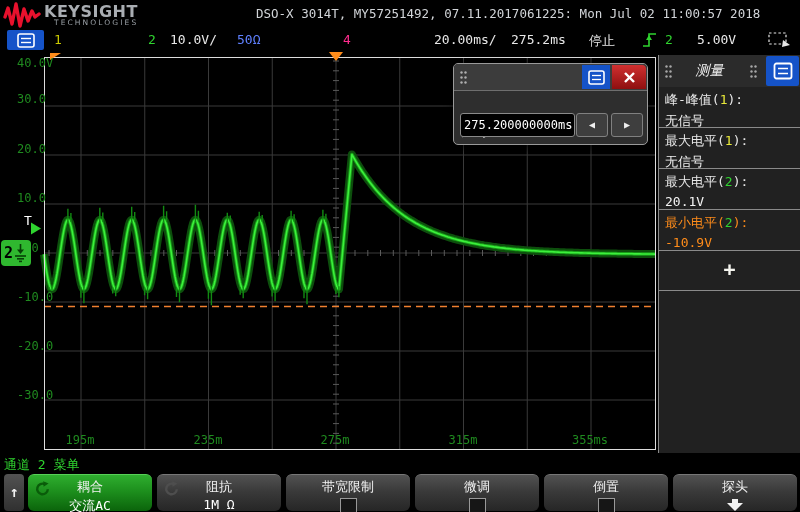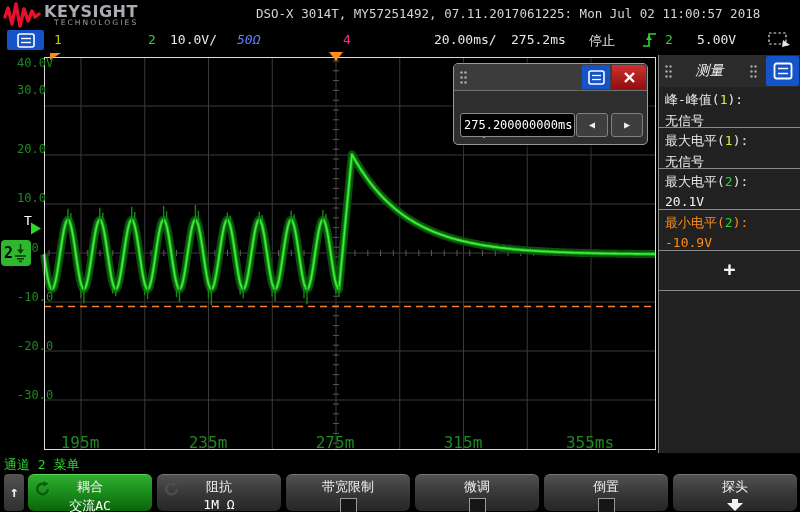--- a/index.html
+++ b/index.html
@@ -18,7 +18,7 @@
   .tb{position:absolute;top:4px;white-space:pre;}
   .menu-btn{position:absolute;left:7px;top:2px;width:37px;height:20px;background:#1553c8;border-radius:2px;
             display:flex;align-items:center;justify-content:center;}
-  .ch1{color:#c9c900;} .ch2g{color:#2fd42f;} .imp{color:#5f80ff;font-style:italic;} .ch4{color:#ff2b8d;}
+  .ch1{color:#c9c900;} .ch2g{color:#2fd42f;} .imp{color:#5f80ff;} .ch4{color:#ff2b8d;}
   
   #plot-svg{position:absolute;left:0;top:0;z-index:1;}
   .ylab{position:absolute;left:17px;color:#1f8a1f;font-size:12px;z-index:2;white-space:pre;}

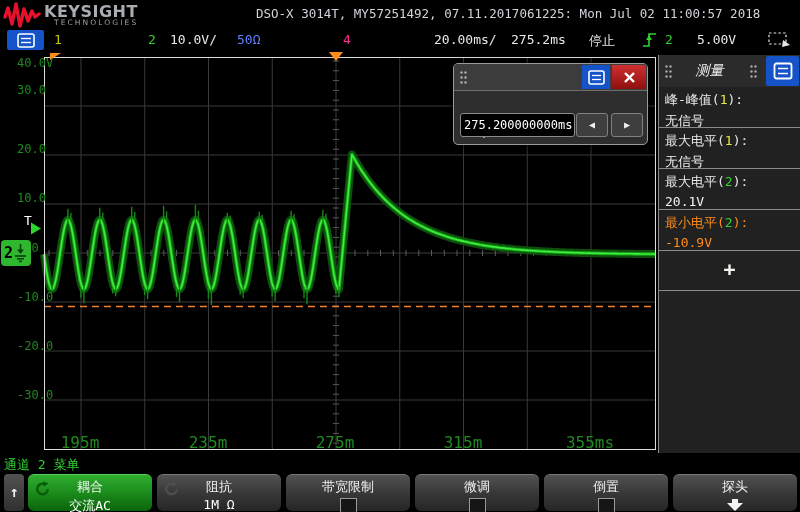--- a/index.html
+++ b/index.html
@@ -131,7 +131,7 @@
     </svg>
 
   <span class="ylab" style="top:56px">40.0V</span>
-  <span class="ylab" style="top:83px">30.0</span>
+  <span class="ylab" style="top:92px">30.0</span>
   <span class="ylab" style="top:142px">20.0</span>
   <span class="ylab" style="top:191px">10.0</span>
   <span class="ylab" style="top:241px">0.0</span>

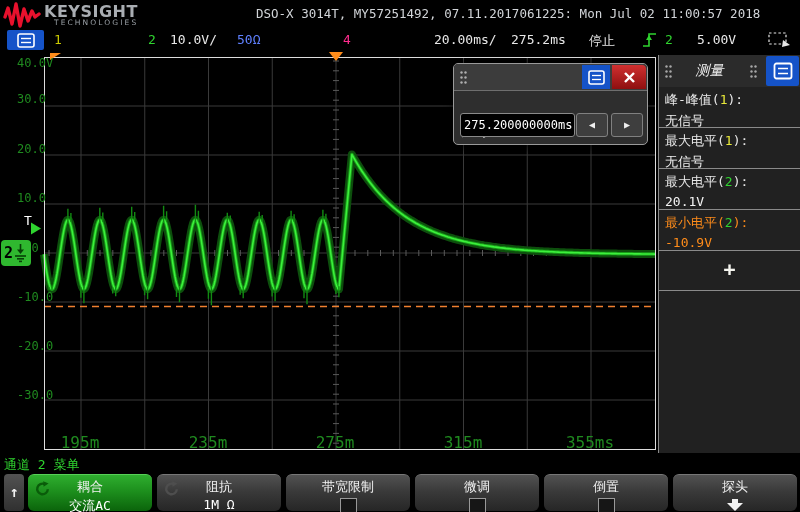--- a/index.html
+++ b/index.html
@@ -22,7 +22,7 @@
   
   #plot-svg{position:absolute;left:0;top:0;z-index:1;}
   .ylab{position:absolute;left:17px;color:#1f8a1f;font-size:12px;z-index:2;white-space:pre;}
-  .xlab{position:absolute;top:433px;color:#1f8a1f;font-size:16px;z-index:2;transform:translateX(-50%);}
+  .xlab{position:absolute;top:433px;color:#1f8a1f;font-size:12px;z-index:2;transform:translateX(-50%);}
   .ch-badge{position:absolute;left:1px;top:240px;width:27px;height:26px;background:#2fb82f;border-radius:4px;
             z-index:3;color:#000;font-weight:bold;font-size:15px;display:flex;align-items:center;padding-left:3px;}
   

